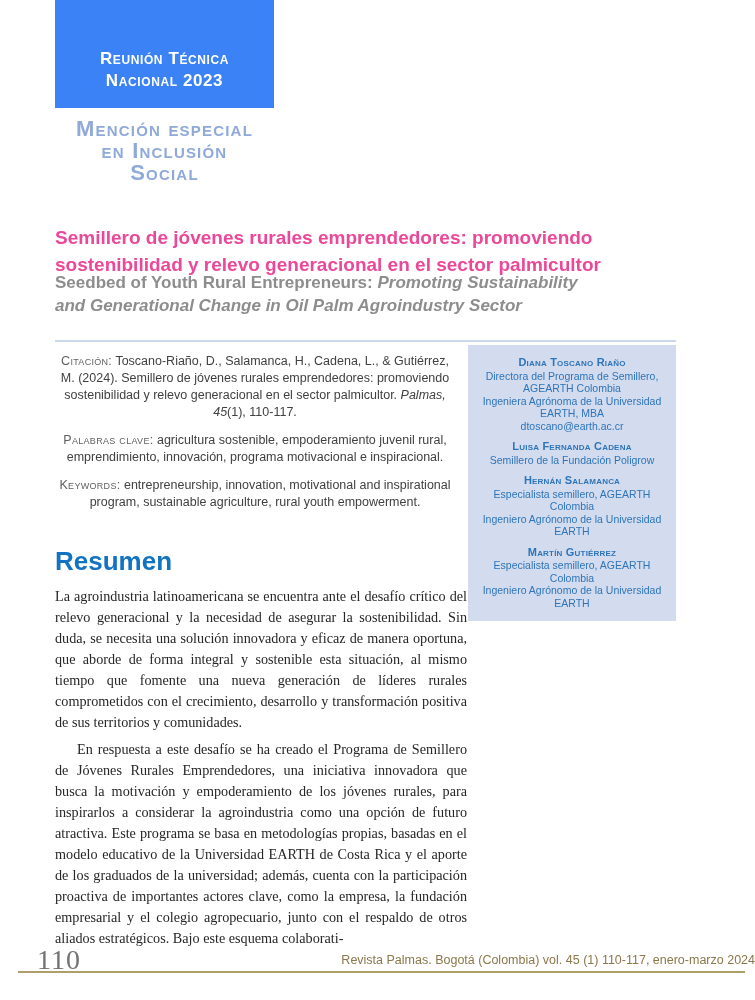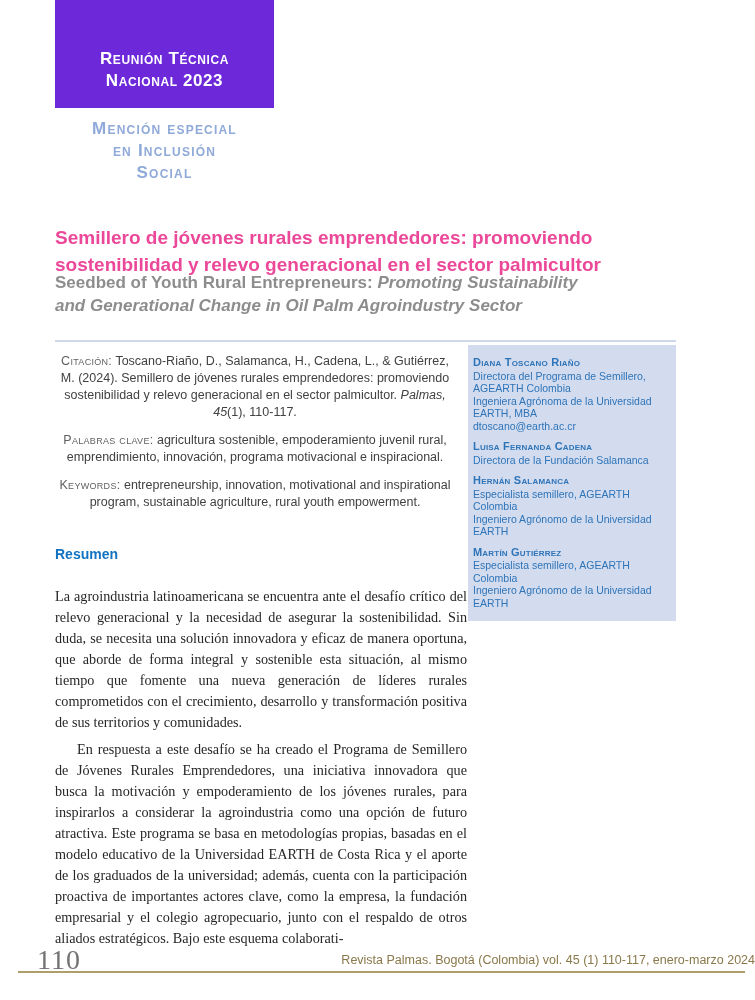--- a/index.html
+++ b/index.html
@@ -11,7 +11,7 @@
   
   .badge {
     position:absolute; left:55px; top:0; width:219px; height:108px;
-    background:#6d28d9; color:#ffffff; text-align:center;
+    background:#3b82f6; color:#ffffff; text-align:center;
     font-weight:bold; font-variant:small-caps; font-size:17px;
     line-height:22px; letter-spacing:0.6px; box-sizing:border-box; padding-top:48px;
   }

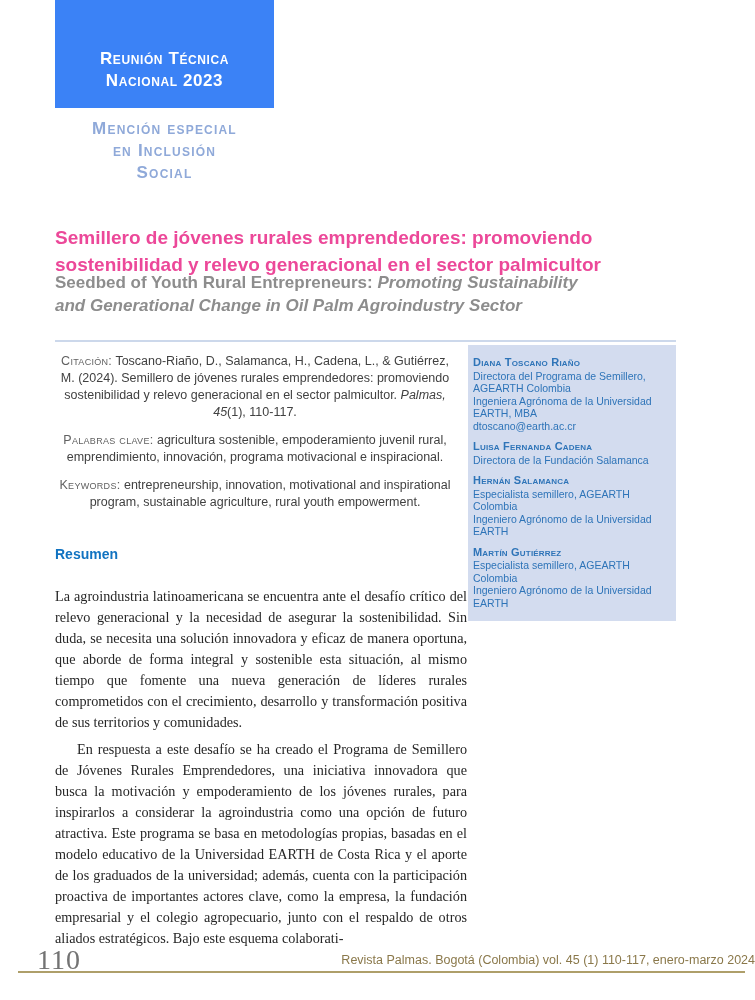--- a/index.html
+++ b/index.html
@@ -18,7 +18,7 @@
   .mention {
     position:absolute; left:55px; top:118px; width:219px; text-align:center;
     color:#8fa9d9; font-weight:bold; font-variant:small-caps;
-    font-size:17px; line-height:22px; letter-spacing:1.2px;
+    font-size:22px; line-height:22px; letter-spacing:1.2px;
   }
 
   

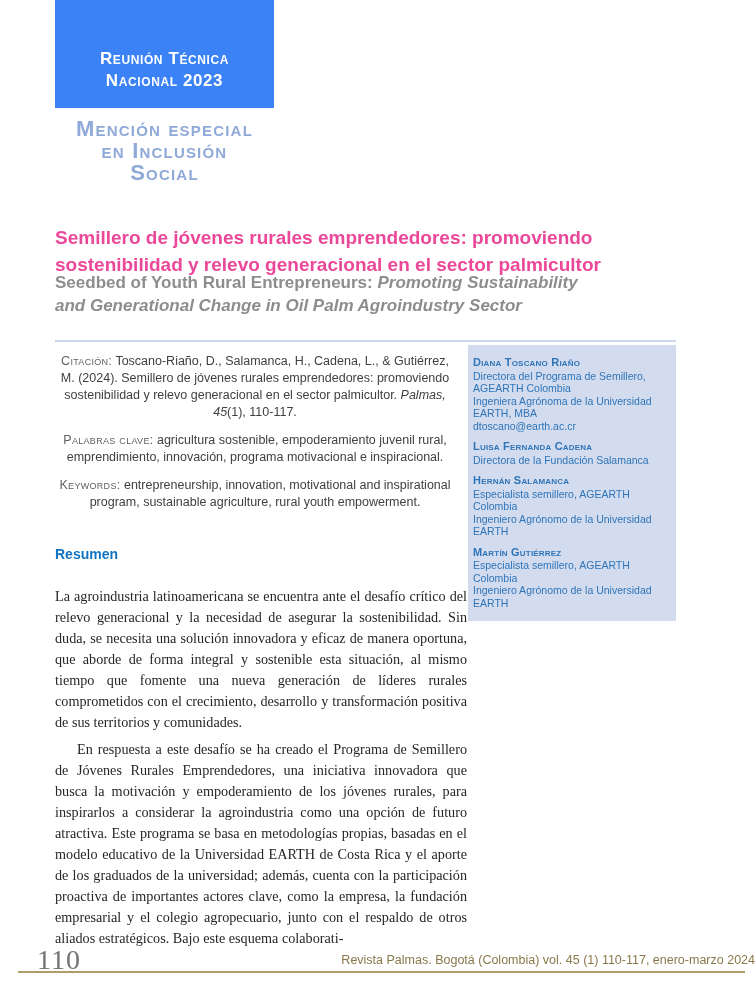--- a/index.html
+++ b/index.html
@@ -48,7 +48,7 @@
   
   .authors {
     position:absolute; left:468px; top:345px; width:208px; box-sizing:border-box;
-    background:#d3dcef; color:#2e74b8; text-align:left;
+    background:#d3dcef; color:#2e74b8; text-align:center;
     padding:11px 5px 12px 5px; font-size:10.5px; line-height:12.5px;
   }
   .author { margin-bottom:8px; }

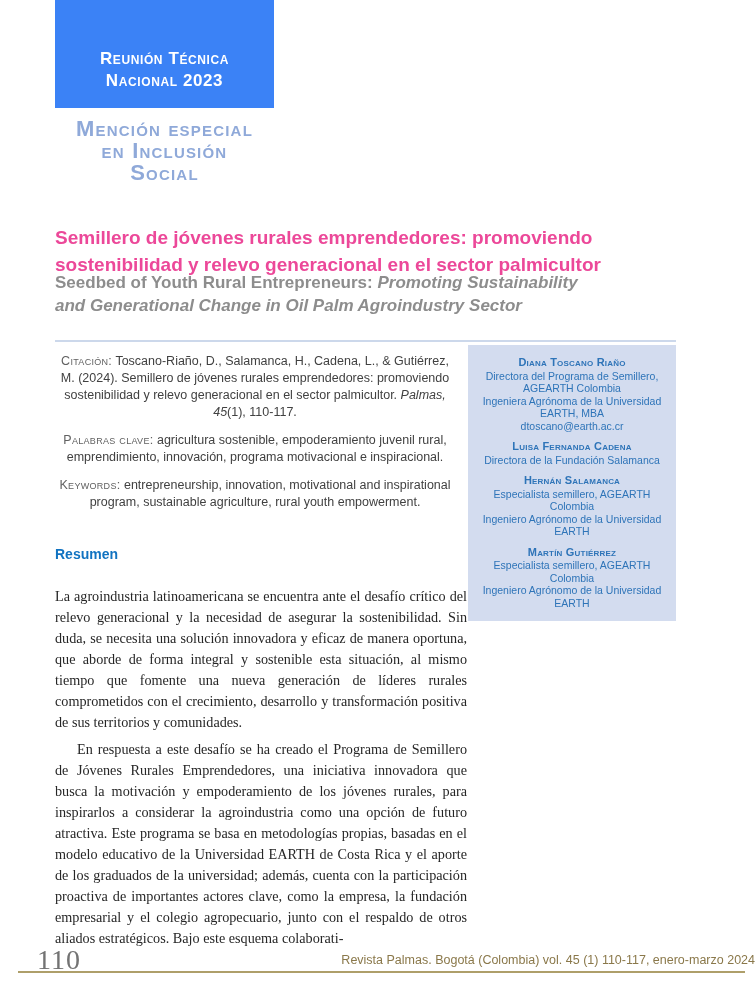--- a/index.html
+++ b/index.html
@@ -126,7 +126,7 @@
     </div>
     <div class="author">
       <div class="name">Luisa Fernanda Cadena</div>
-      <div>Directora de la Fundación Salamanca</div>
+      <div>Semillero de la Fundación Poligrow</div>
     </div>
     <div class="author">
       <div class="name">Hernán Salamanca</div>

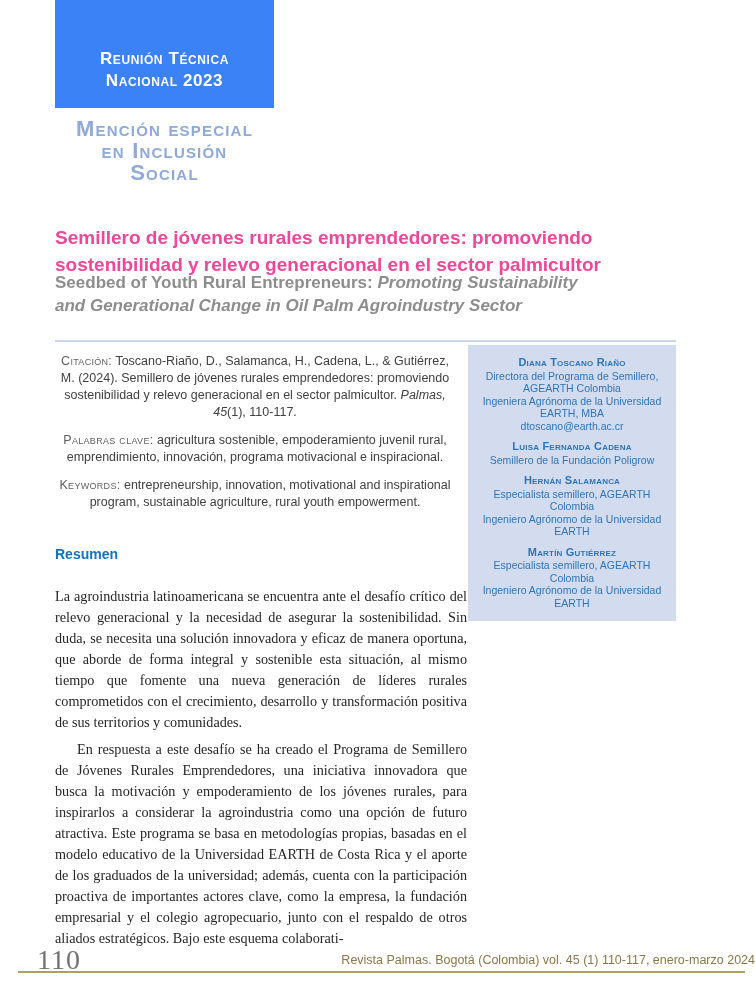--- a/index.html
+++ b/index.html
@@ -61,7 +61,7 @@
   
   .abstract-heading {
     position:absolute; left:55px; top:546px;
-    font-size:14px; font-weight:bold; color:#1173c1;
+    font-size:26px; font-weight:bold; color:#1173c1;
   }
   .abstract {
     position:absolute; left:55px; top:586px; width:420px;

